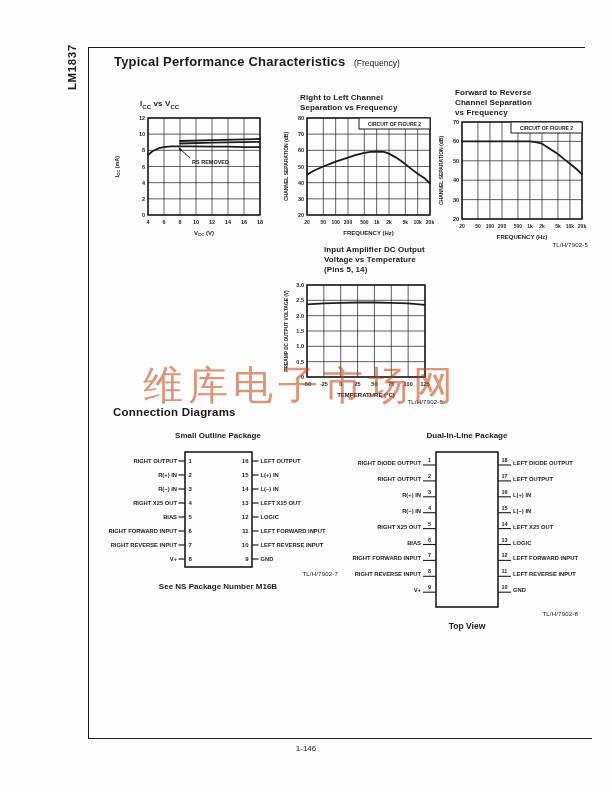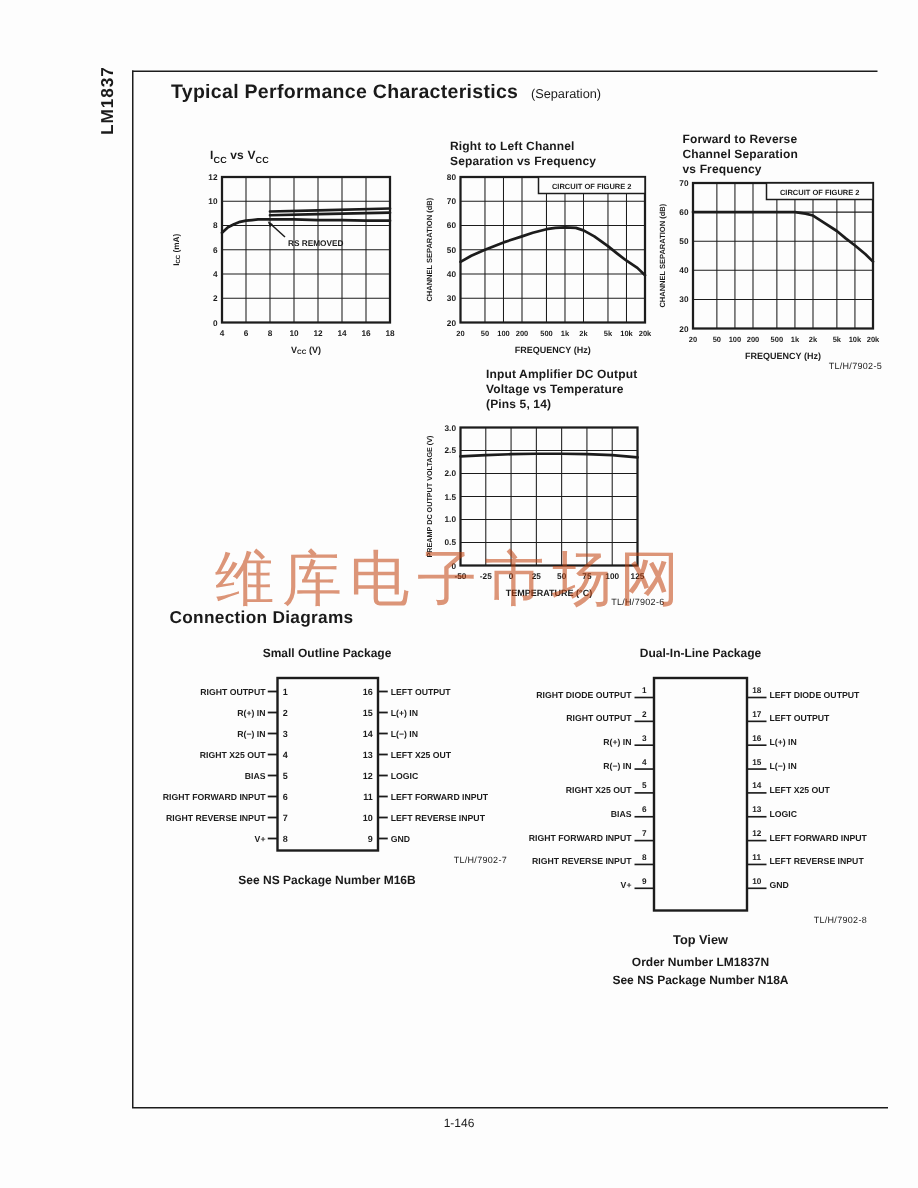--- a/index.html
+++ b/index.html
@@ -37,7 +37,7 @@
 
   <div class="header">
     <span class="h-title">Typical Performance Characteristics</span>
-    <span class="h-cont">(Separation)</span>
+    <span class="h-cont">(Frequency)</span>
   </div>
 
   <div id="ct0" class="ctitle" style="left:140px;top:99px;">

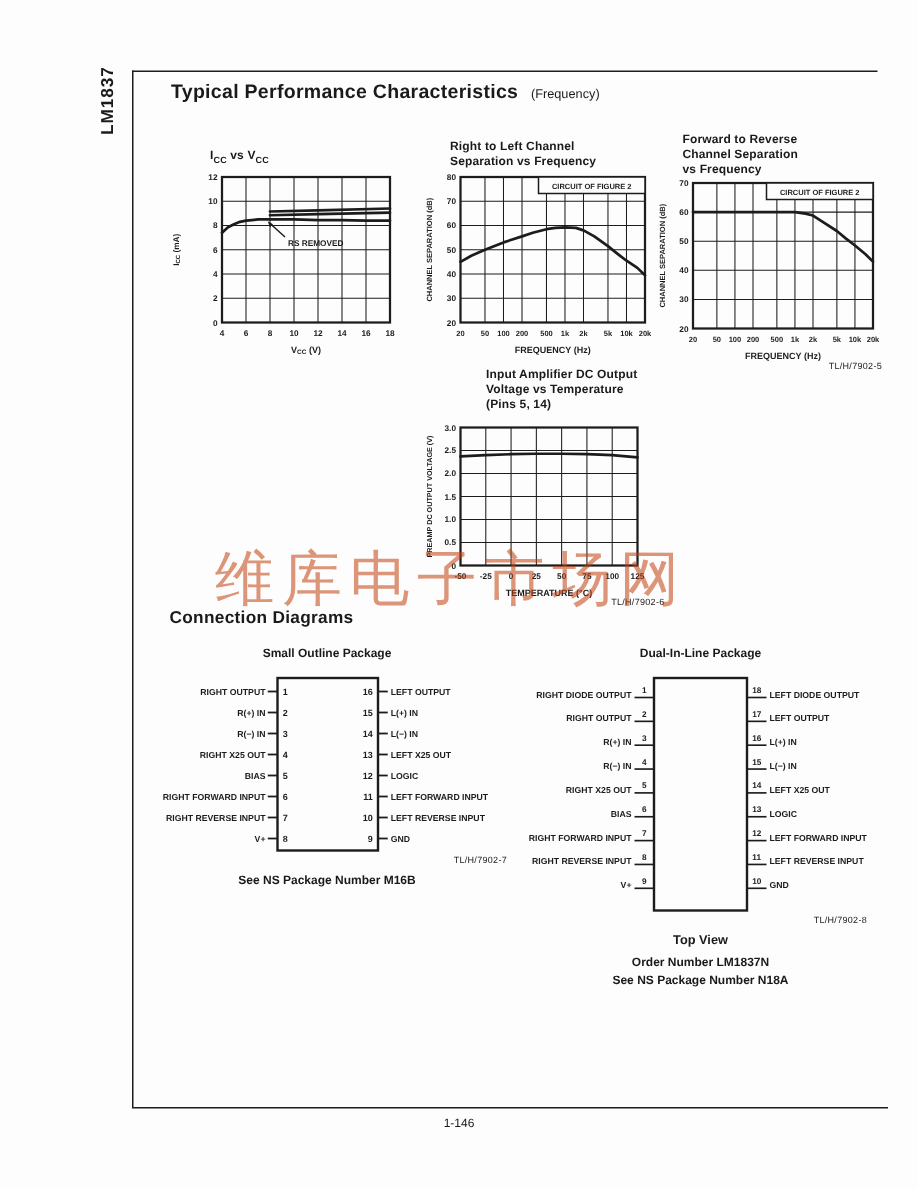--- a/index.html
+++ b/index.html
@@ -362,10 +362,6 @@
     </svg>
   <div class="credit" style="left:488px;top:611px;">TL/H/7902-8</div>
   <div class="top-view" style="left:407px;top:621px;">Top View</div>
-  <div class="pkg-order" style="left:377px;top:636px;">
-    <div>Order Number LM1837N</div>
-    <div>See NS Package Number N18A</div>
-  </div>
 
   <div class="pageno">1-146</div>
 </div>

